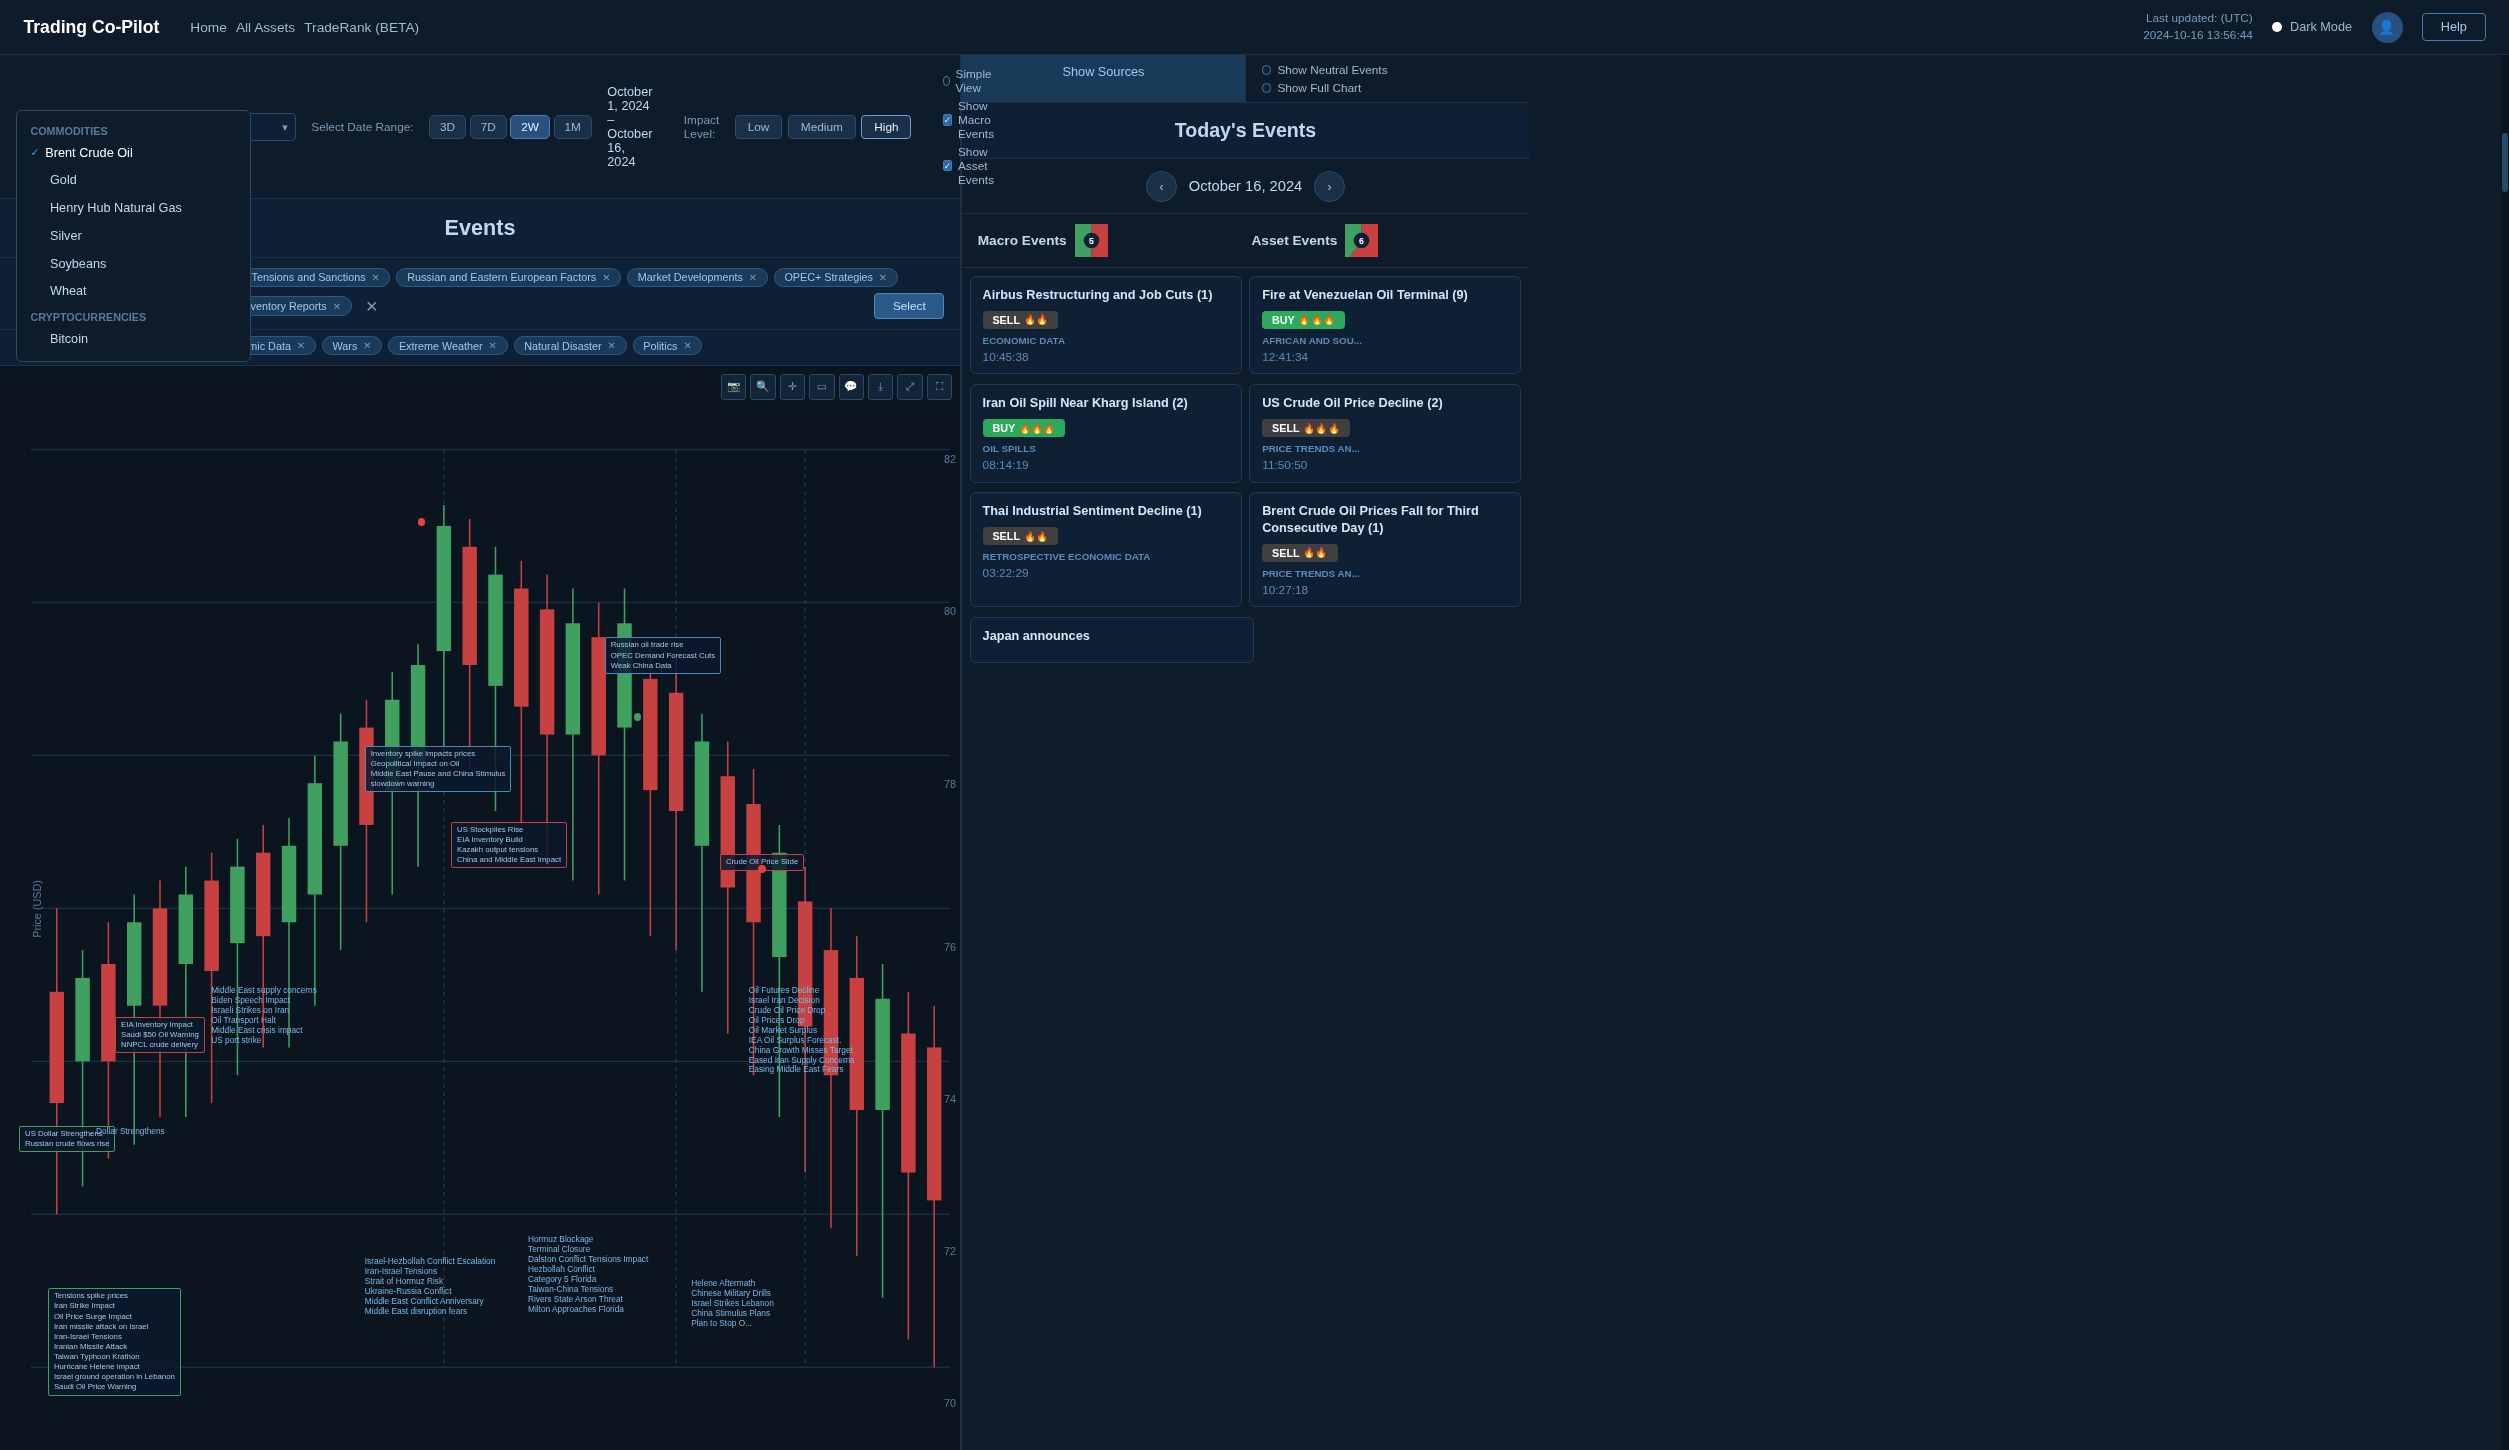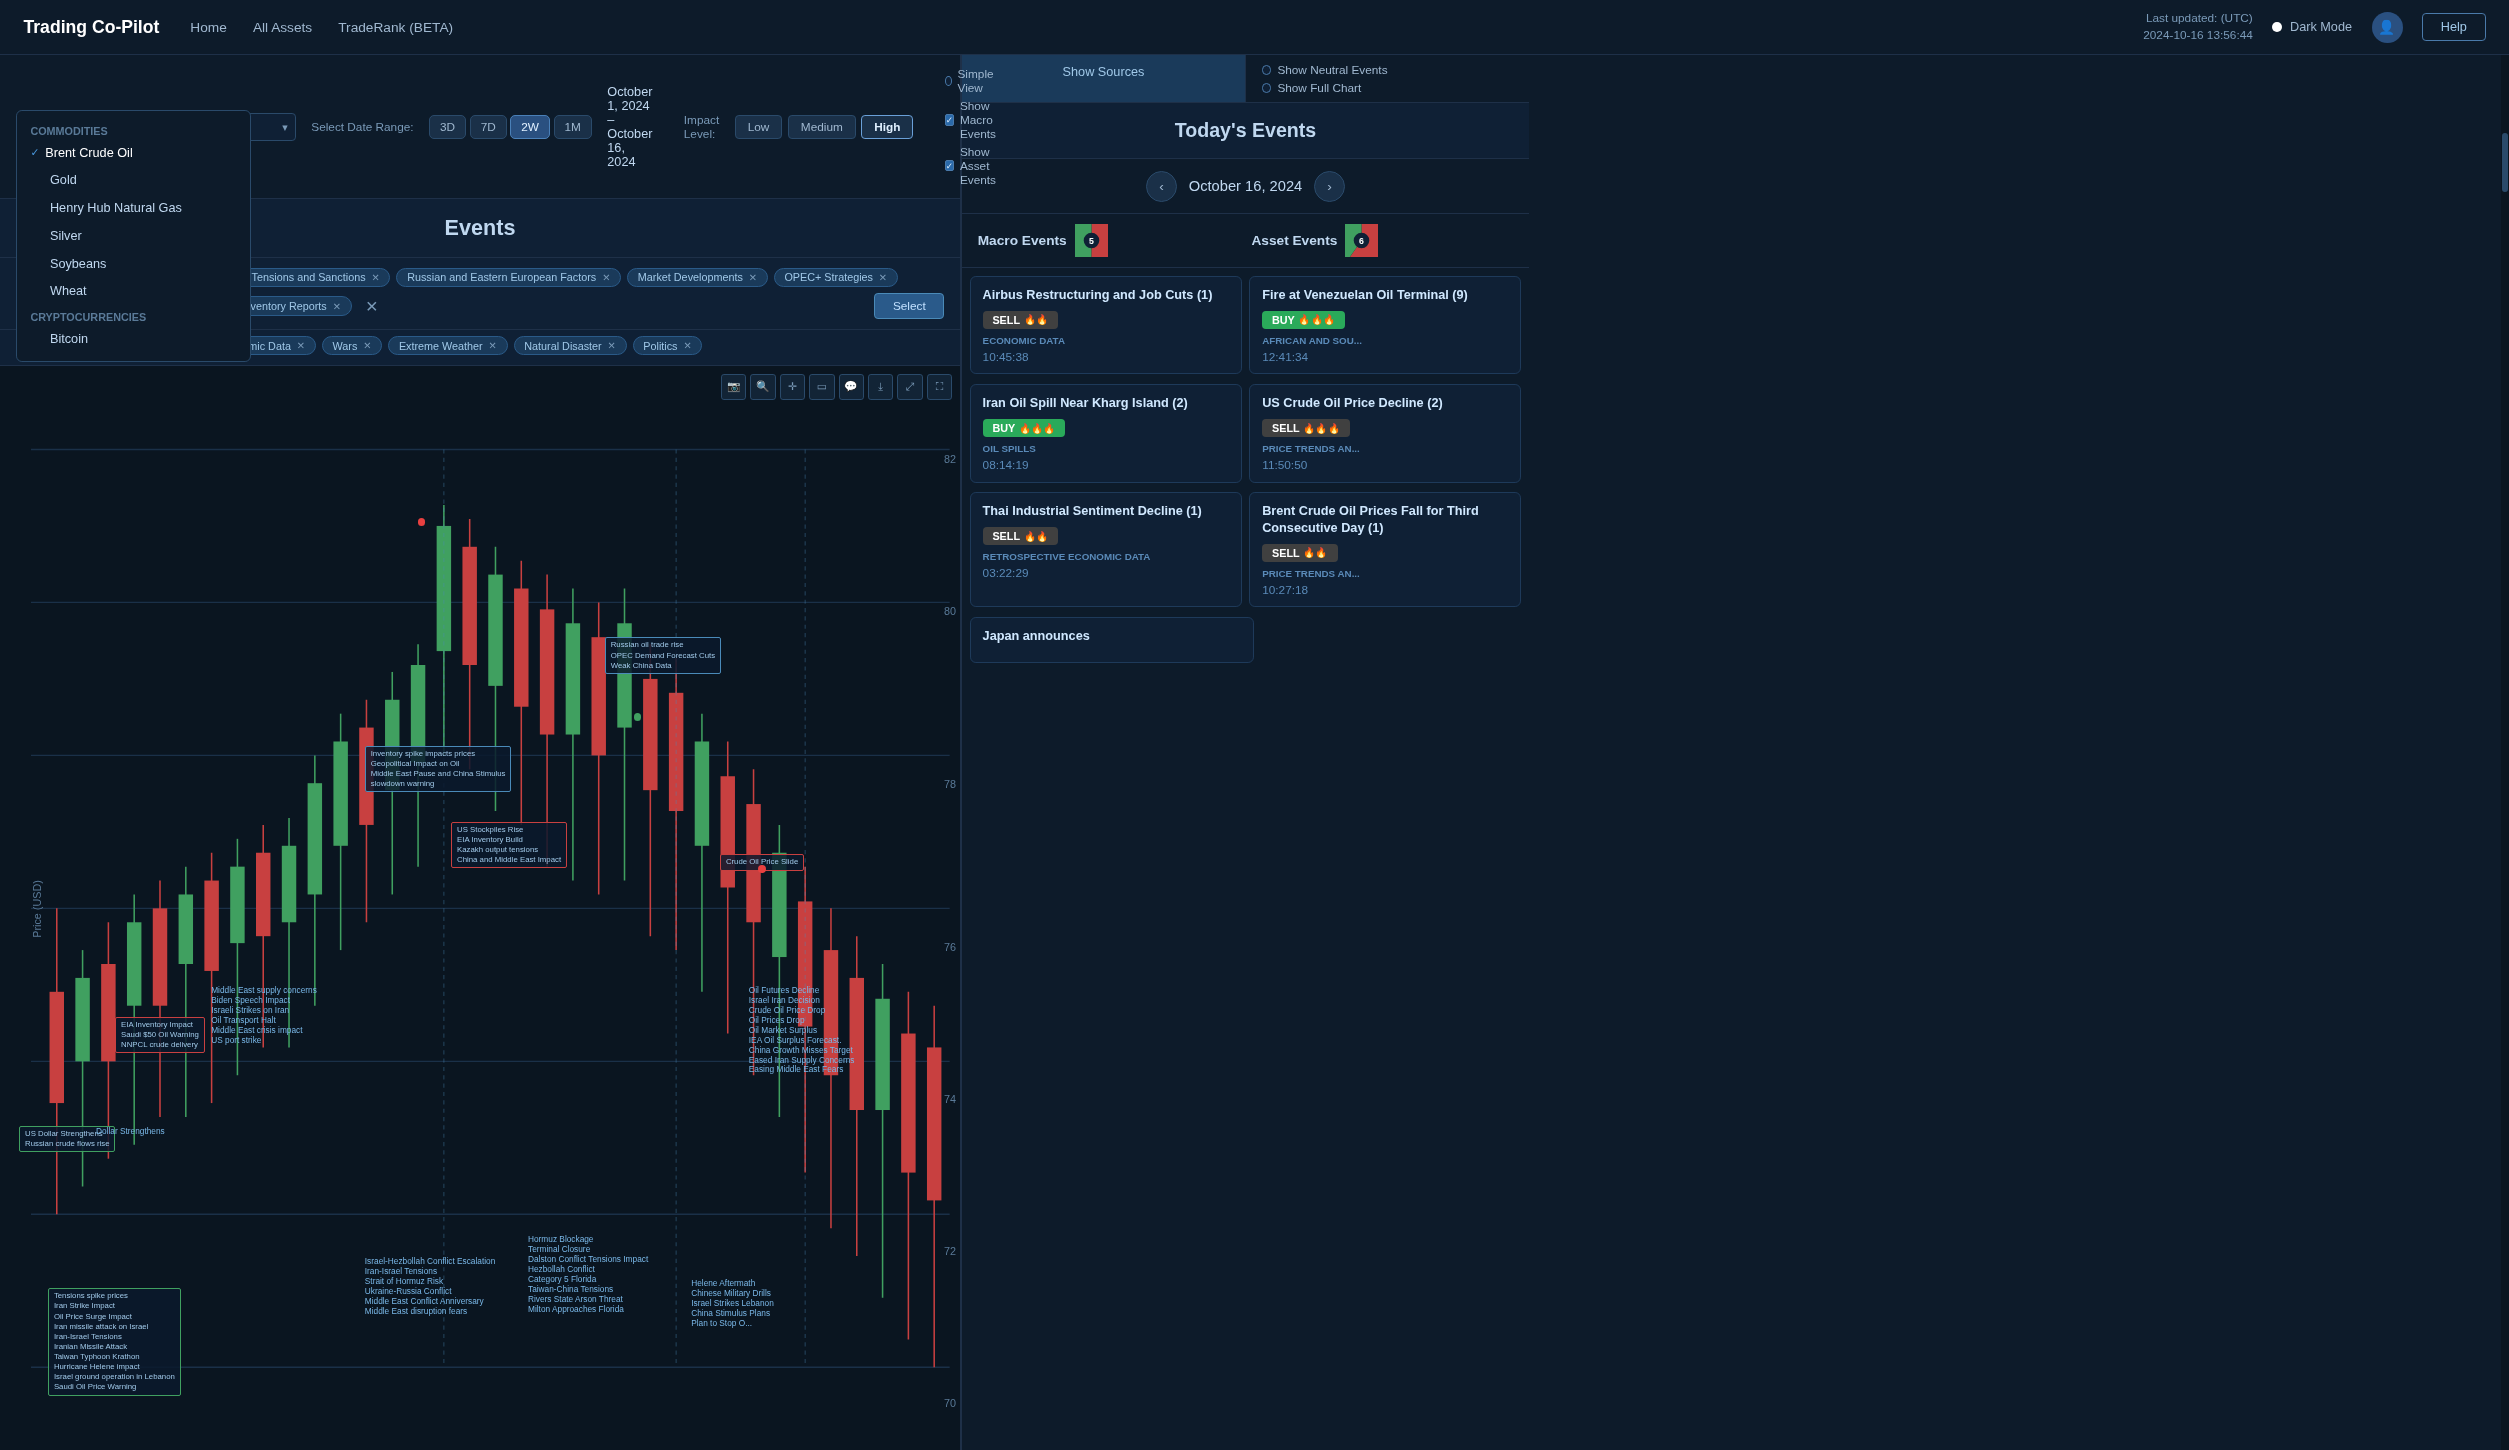--- a/index.html
+++ b/index.html
@@ -8,7 +8,7 @@
     
     .header { background: #0d1b2a; border-bottom: 1px solid #1e3048; display: flex; align-items: center; padding: 0 23.5px; height: 55px; gap: 31px; }
     .header-logo { color: #fff; font-size: 17.6px; font-weight: 700; white-space: nowrap; }
-    .header-nav { display: flex; gap: 26px; }
+    .header-nav { display: flex; gap: 9px; }
     .header-nav a { color: #a0b8d0; font-size: 13.7px; text-decoration: none; cursor: pointer; }
     .header-spacer { flex: 1; }
     .header-right { display: flex; align-items: center; gap: 19.6px; }

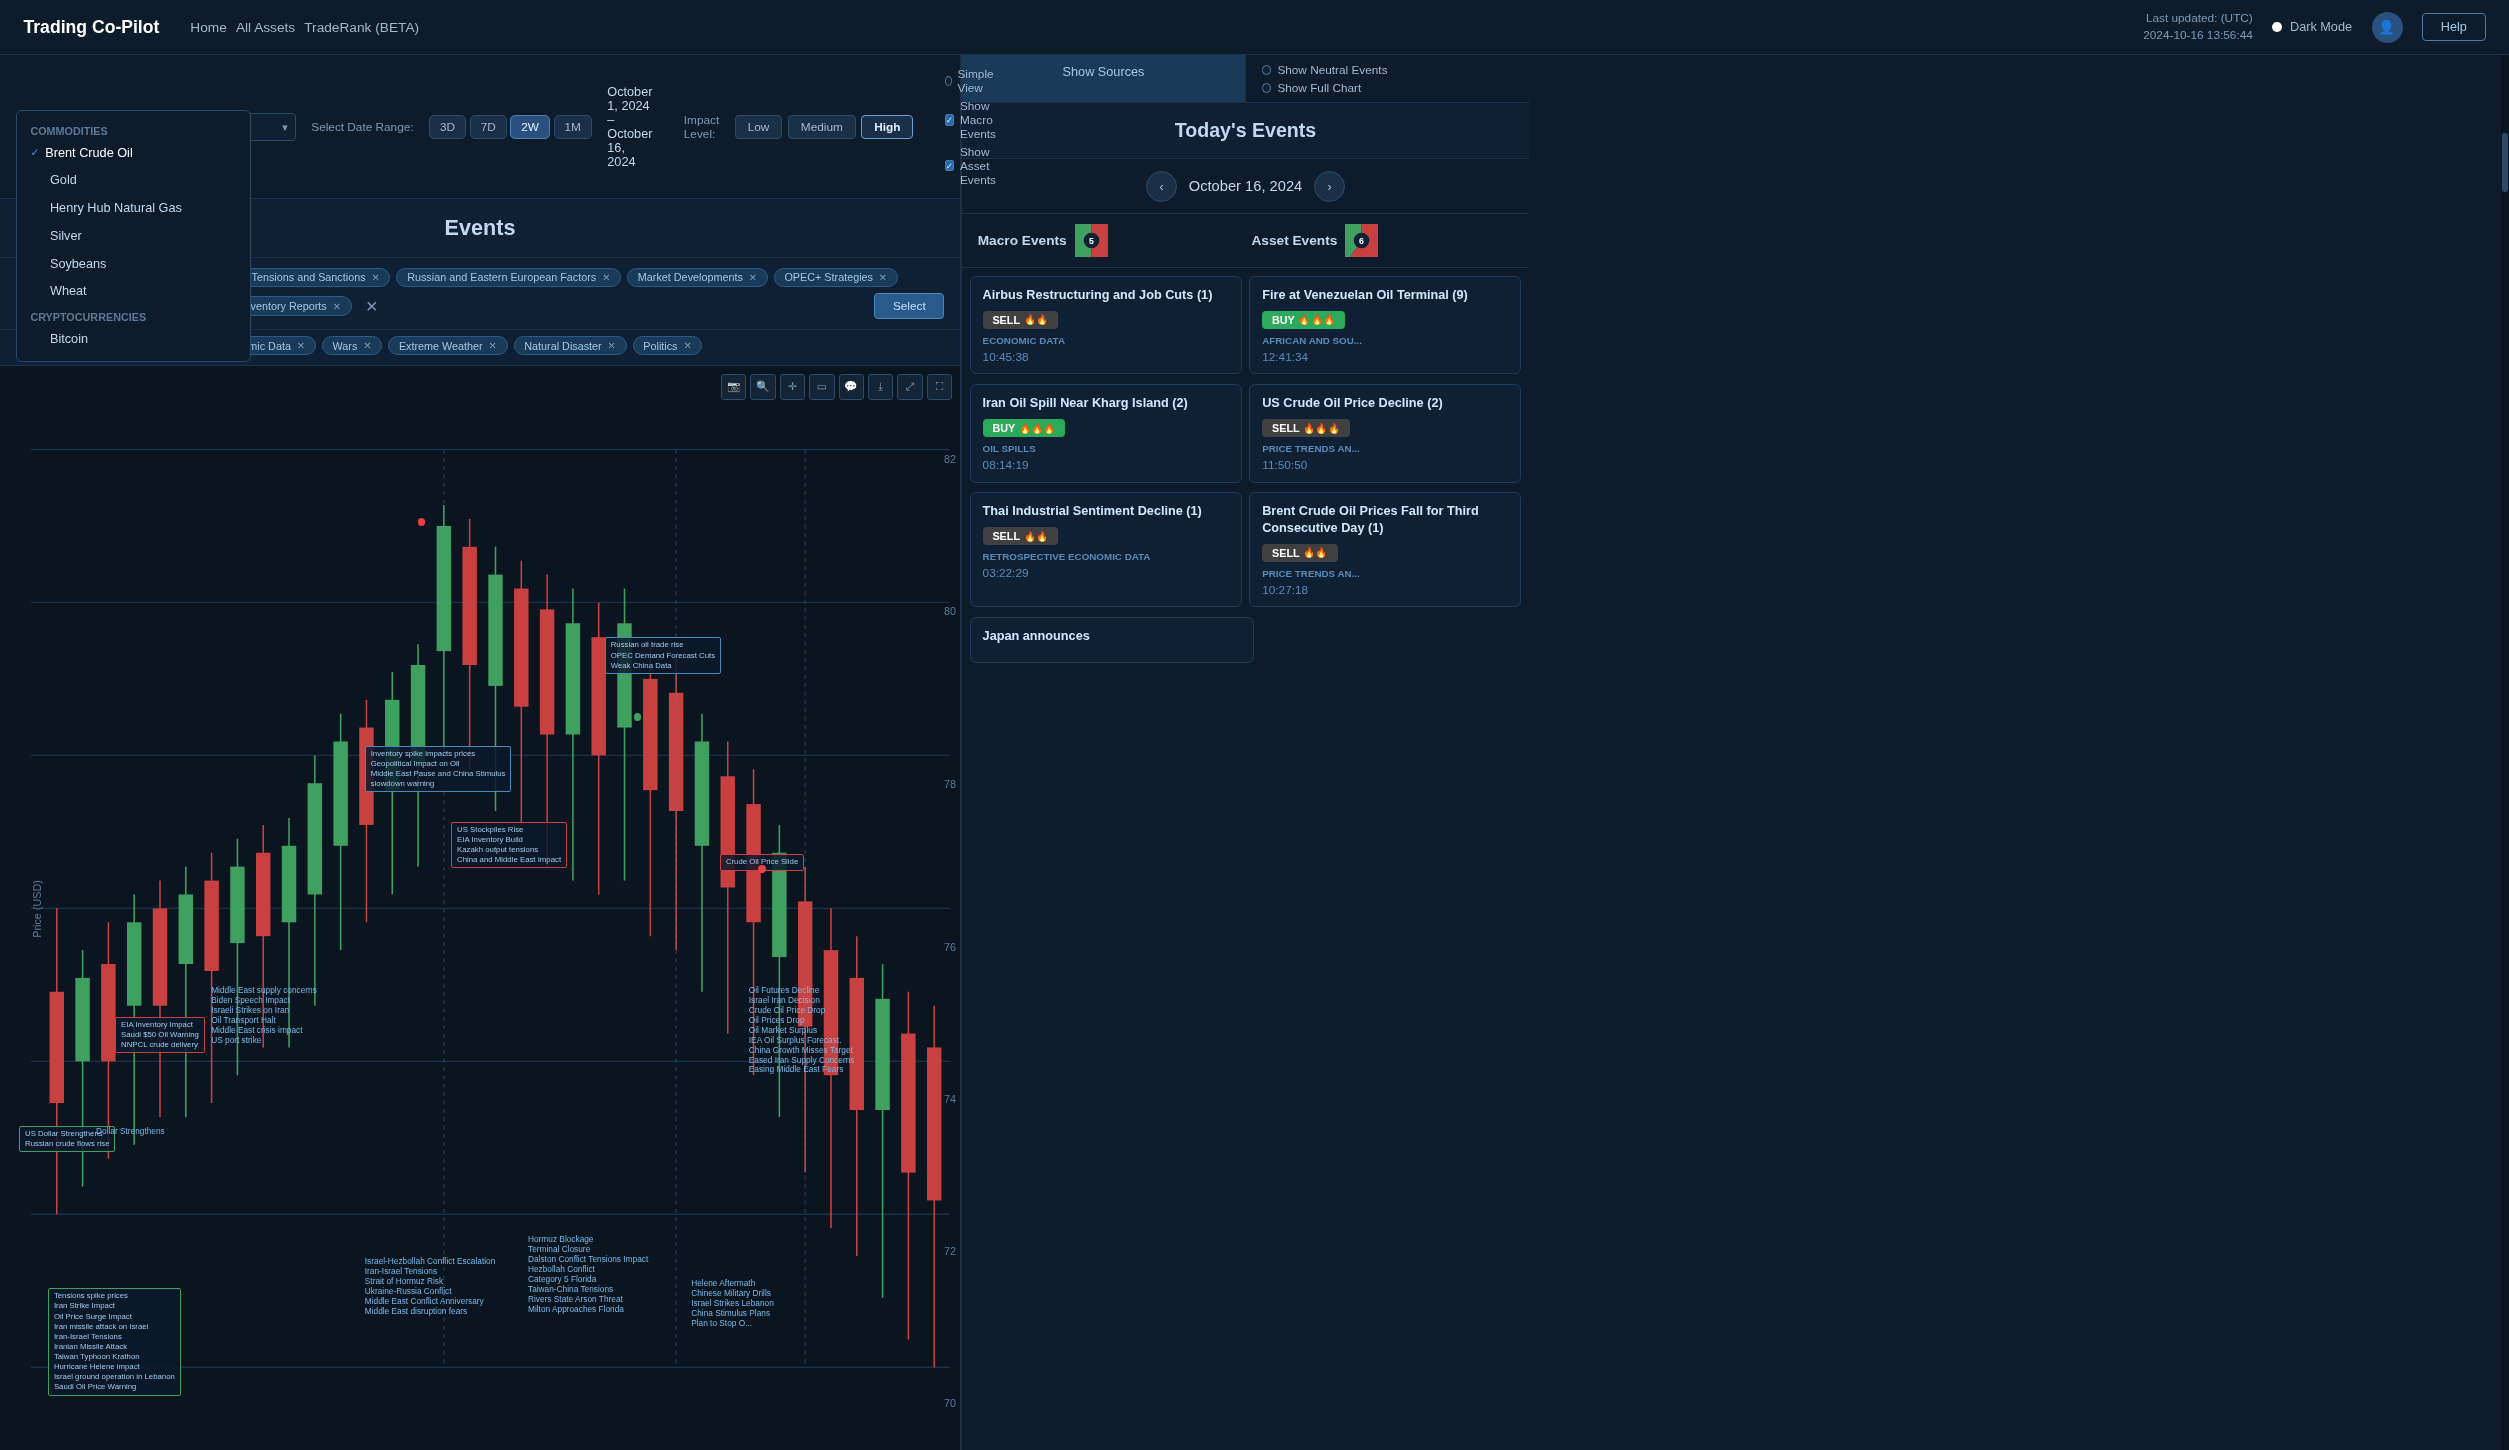--- a/index.html
+++ b/index.html
@@ -38,7 +38,7 @@
     .impact-label { font-size: 11.8px; color: #7a9ab8; margin-left: 15.7px; }
     .impact-btns { display: flex; gap: 5.9px; }
     .impact-btn { background: #1a3048; border: 1px solid #2a4a6a; color: #a0b8d0; padding: 3.9px 11.8px; border-radius: 3.9px; cursor: pointer; font-size: 11.8px; }
-    .impact-btn.active { background: #1a3048; border-color: #6aa0d8; color: #e0f0ff; font-weight: 700; }
+    .impact-btn.active { background: #1a3048; border-color: #6aa0d8; color: #e0f0ff; font-weight: 400; }
     .spacer { flex: 1; }
     .view-options { display: flex; flex-direction: column; gap: 3.9px; }
     .view-option { display: flex; align-items: center; gap: 5.9px; font-size: 11.8px; color: #a0b8d0; }

